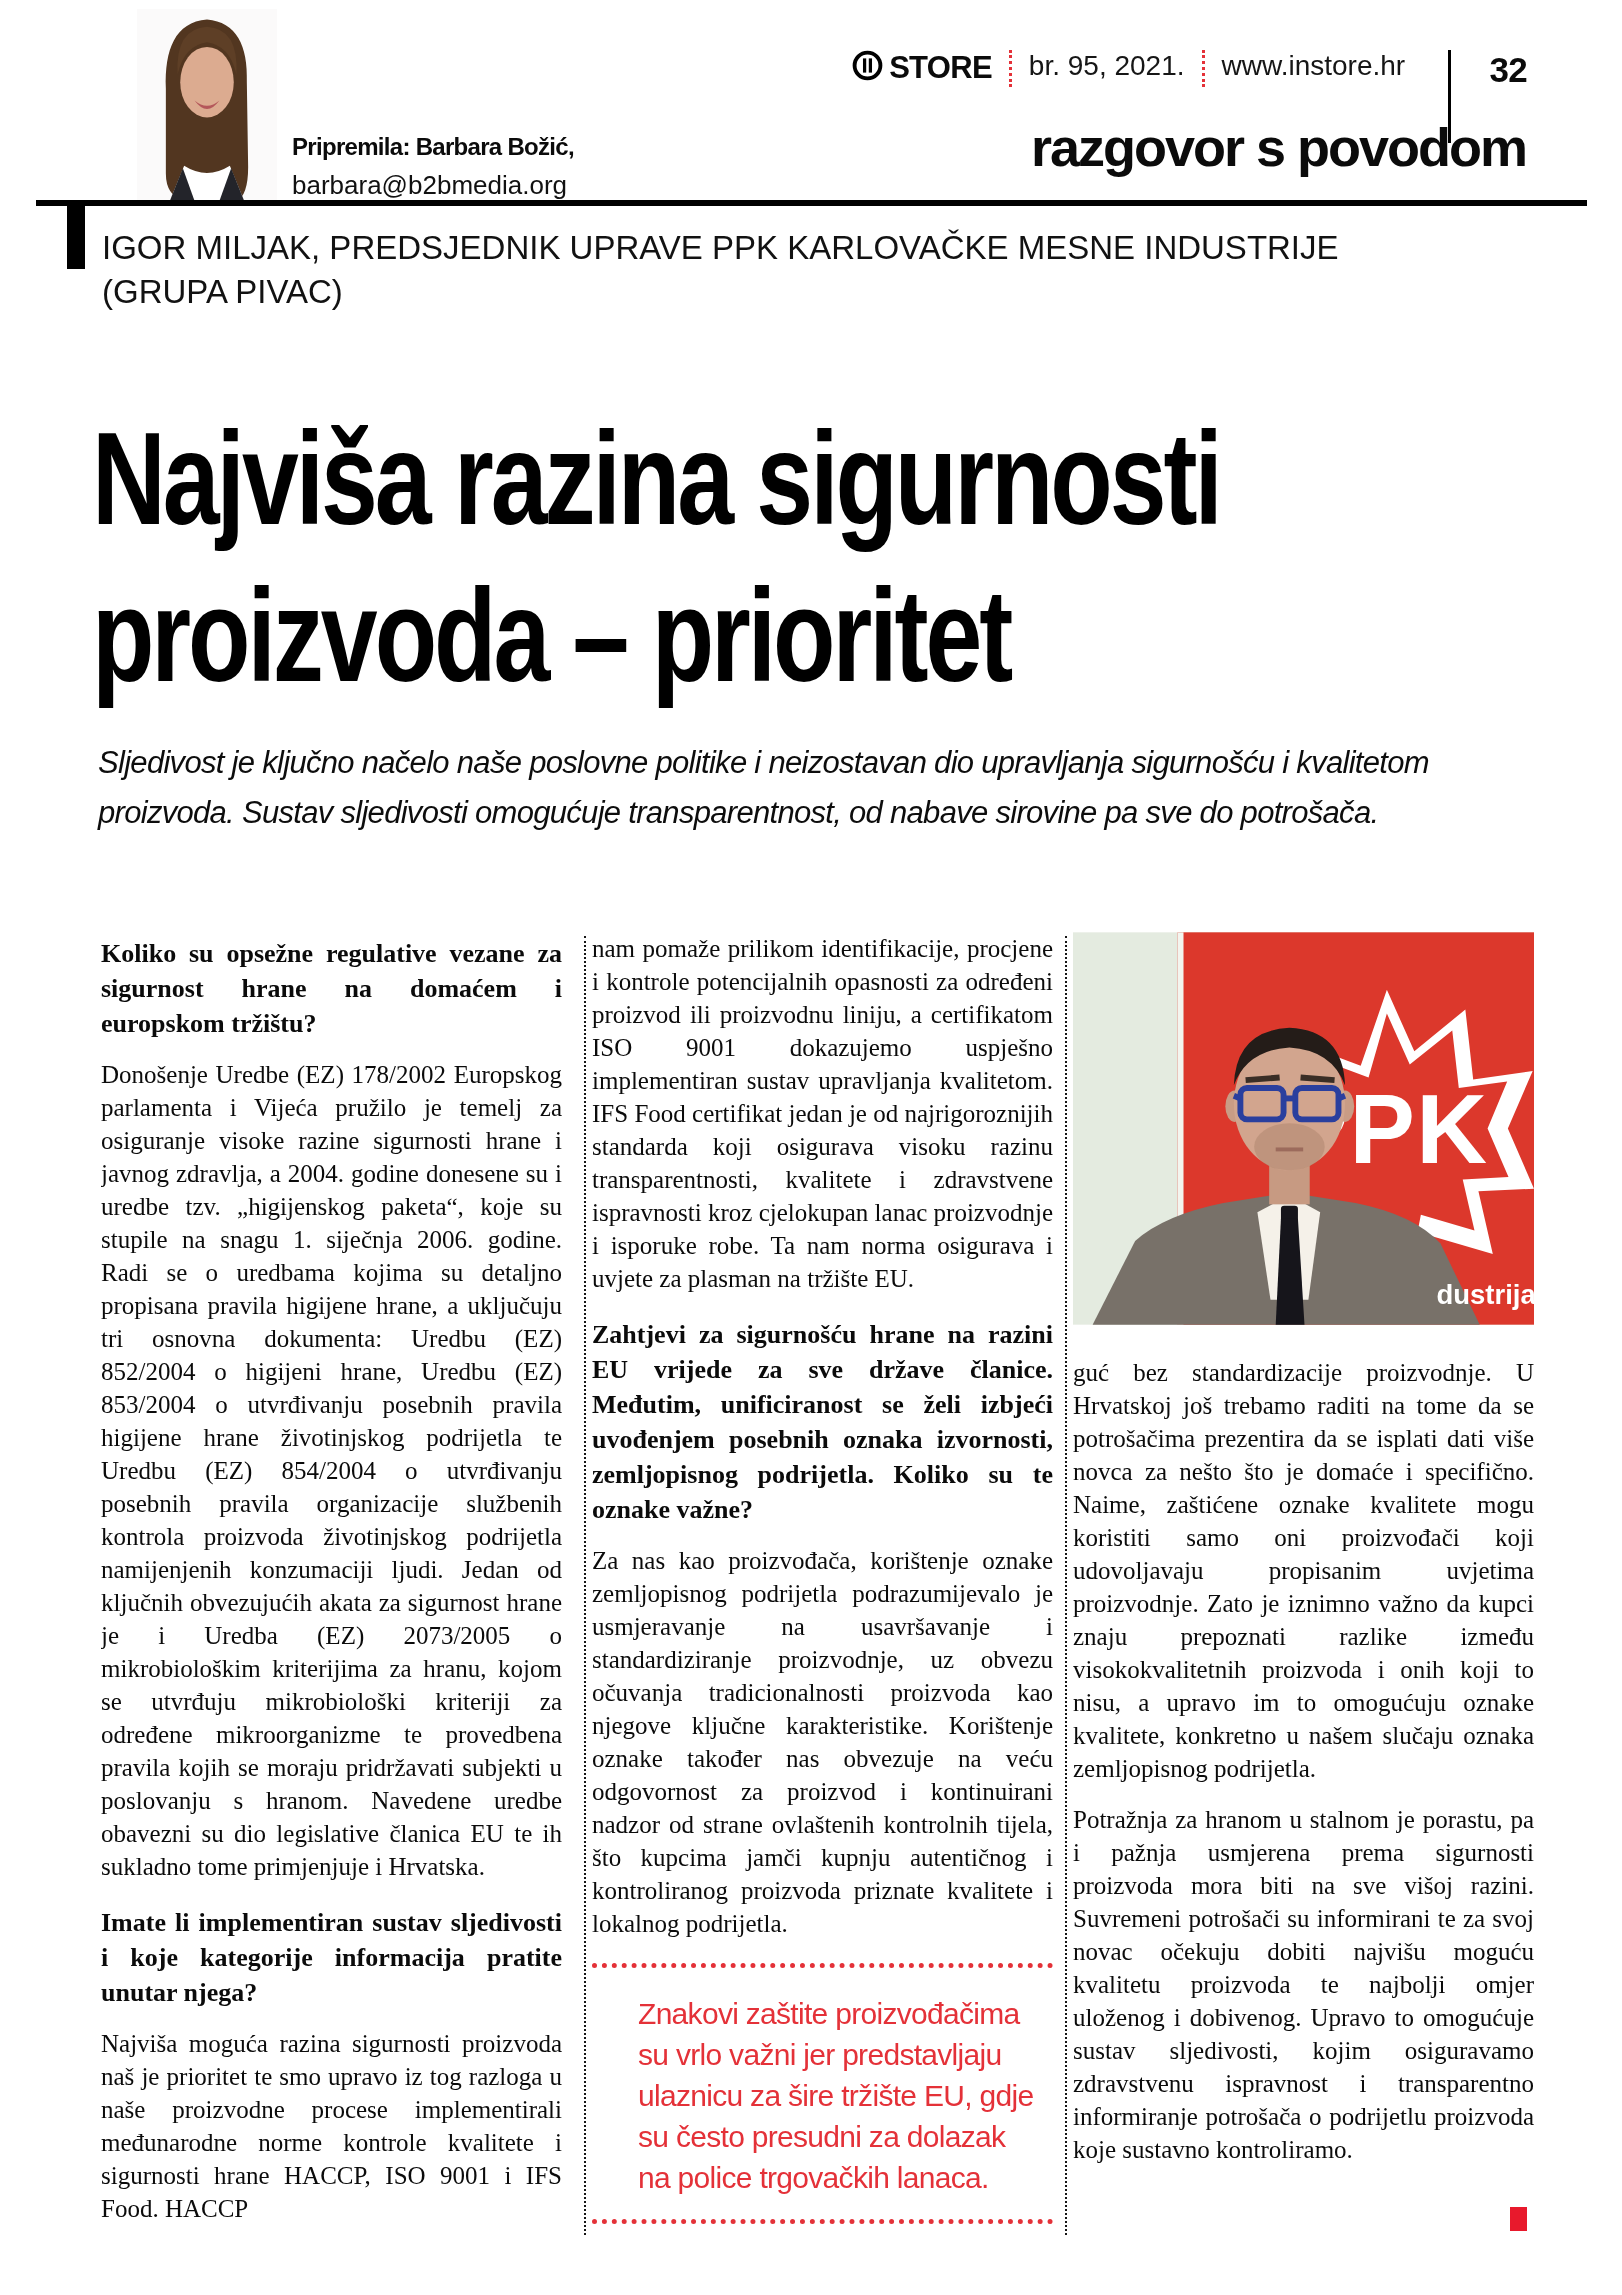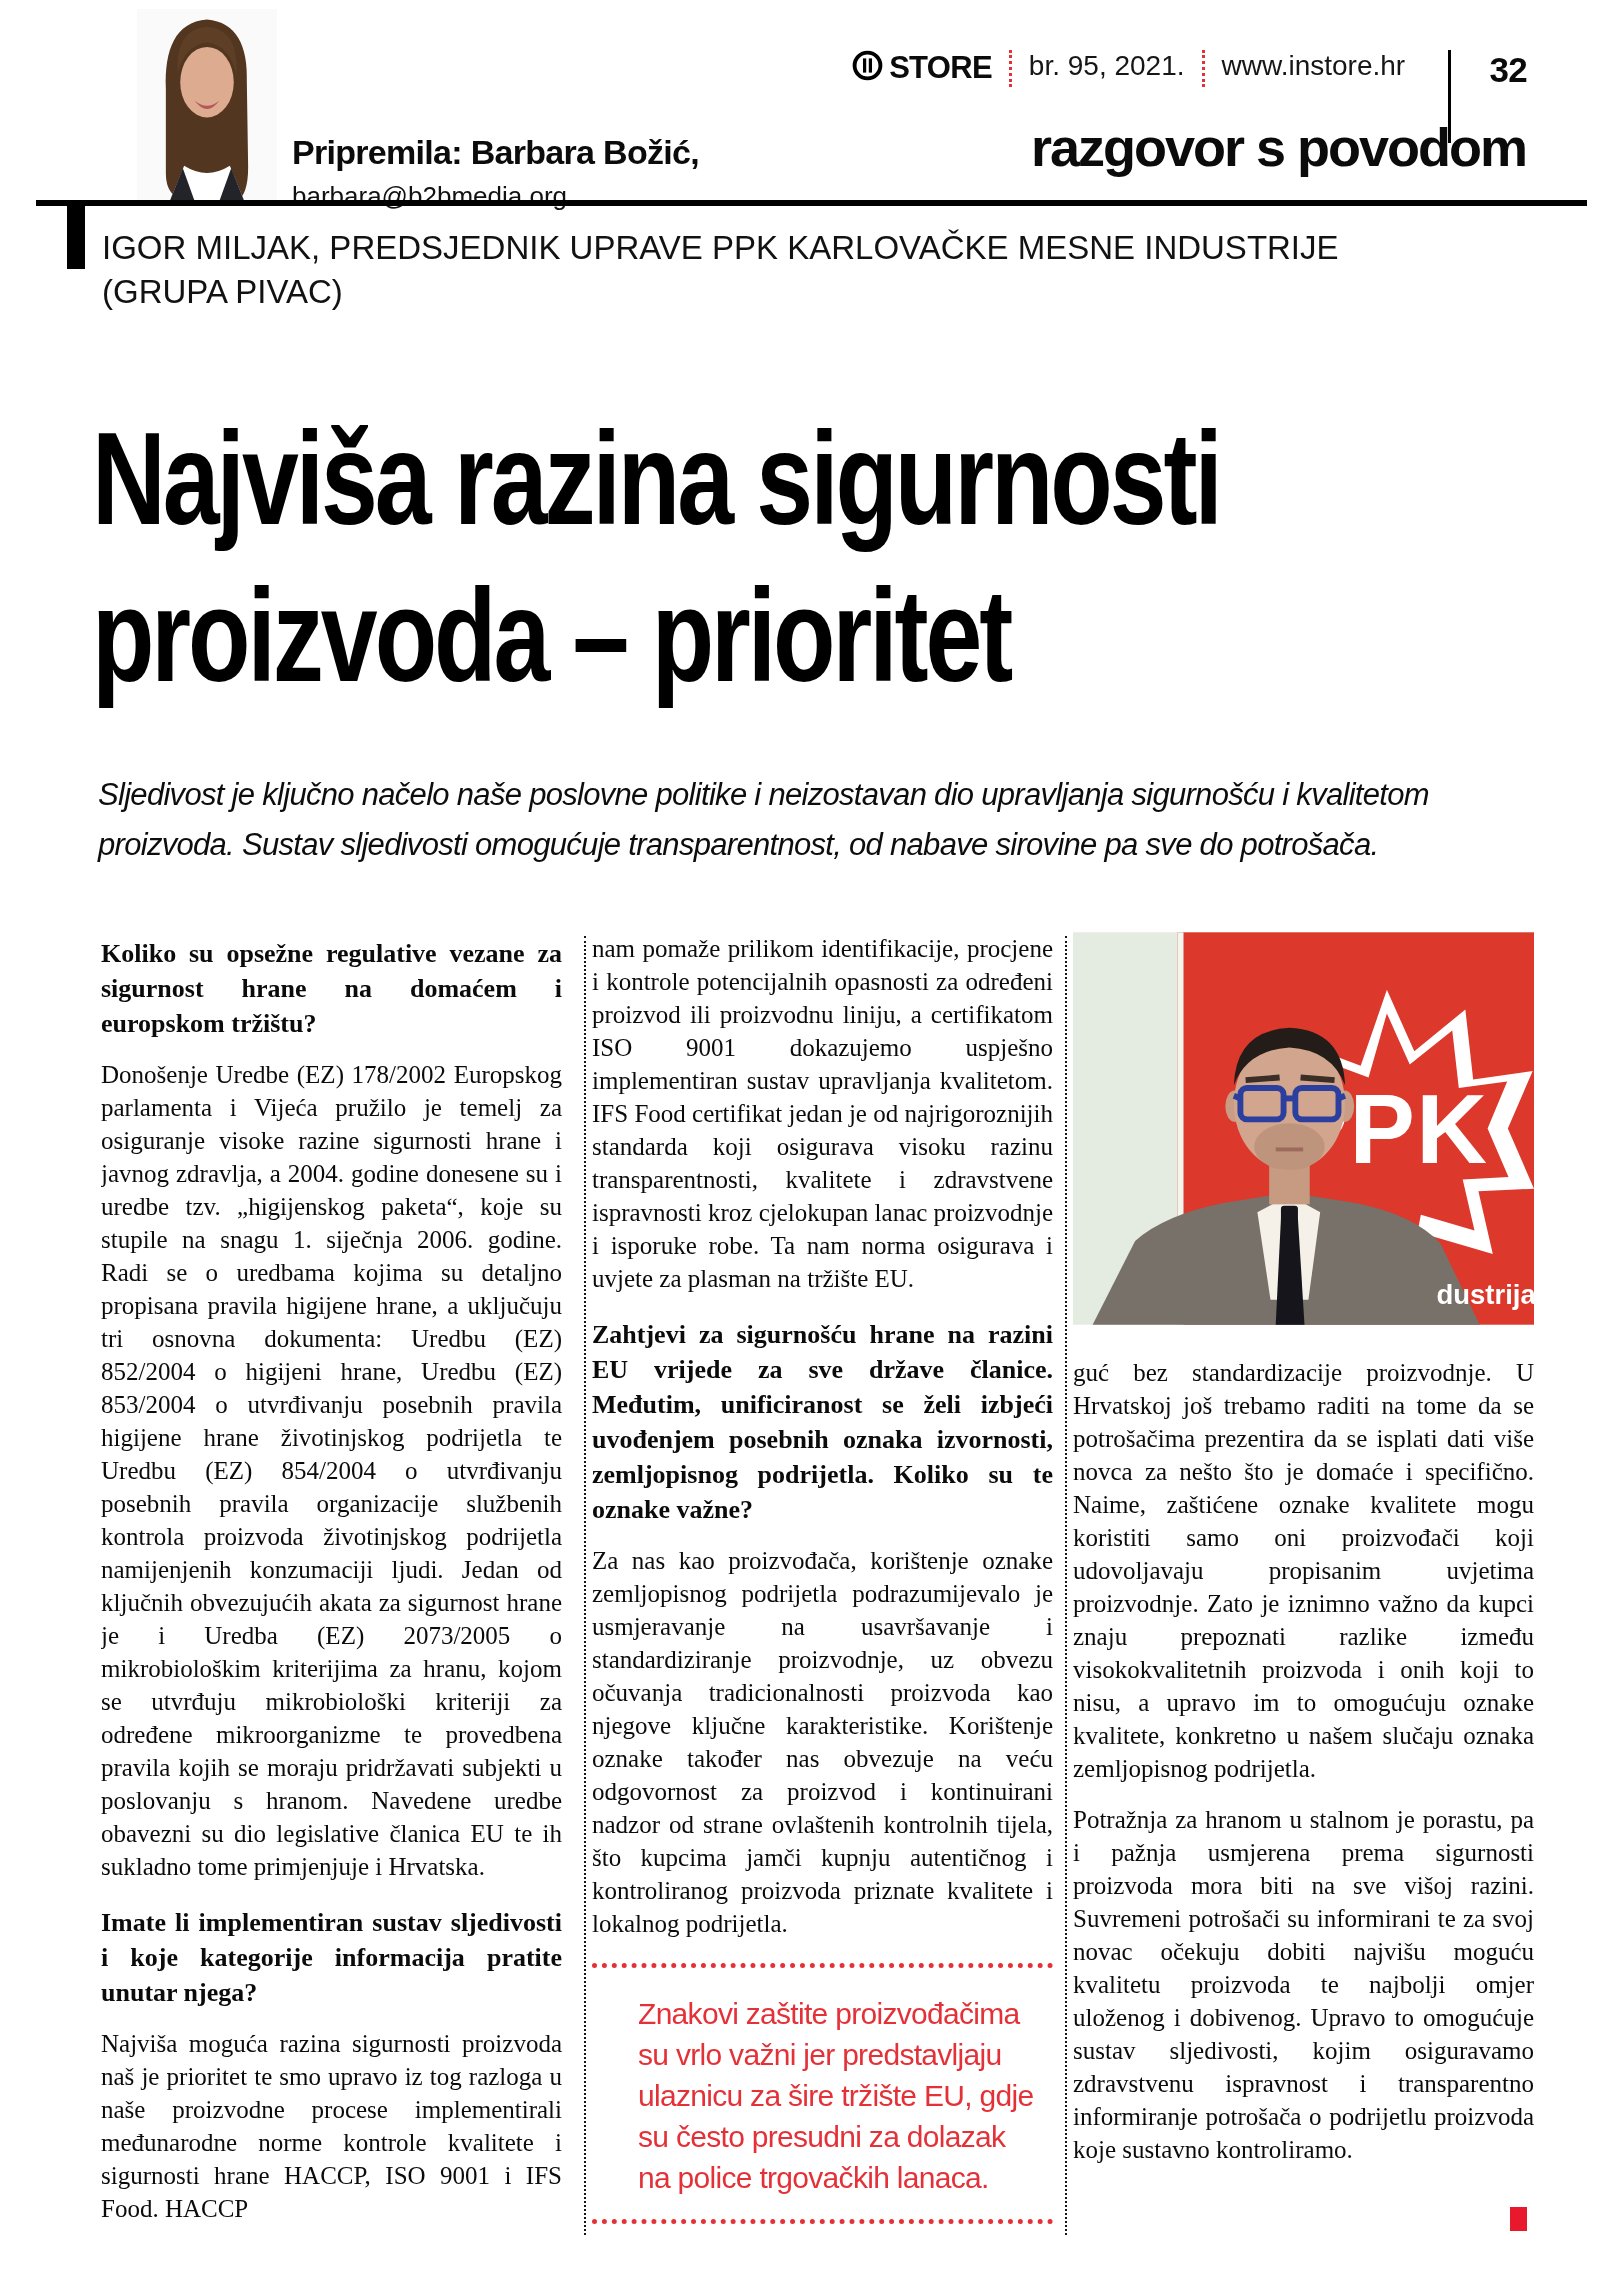--- a/index.html
+++ b/index.html
@@ -19,7 +19,7 @@
   
   .author-photo{position:absolute;left:137px;top:9.2px;width:140px;height:192px;}
   .byline{position:absolute;left:292px;top:133px;font-family:"Liberation Sans",sans-serif;}
-  .byline-name{font-weight:bold;font-size:34px;letter-spacing:-0.7px;}
+  .byline-name{font-weight:bold;font-size:24px;letter-spacing:-0.7px;}
   .byline-email{font-size:26px;margin-top:9.2px;color:#111;}
   .masthead-row{
     position:absolute;right:96px;top:50px;height:93px;

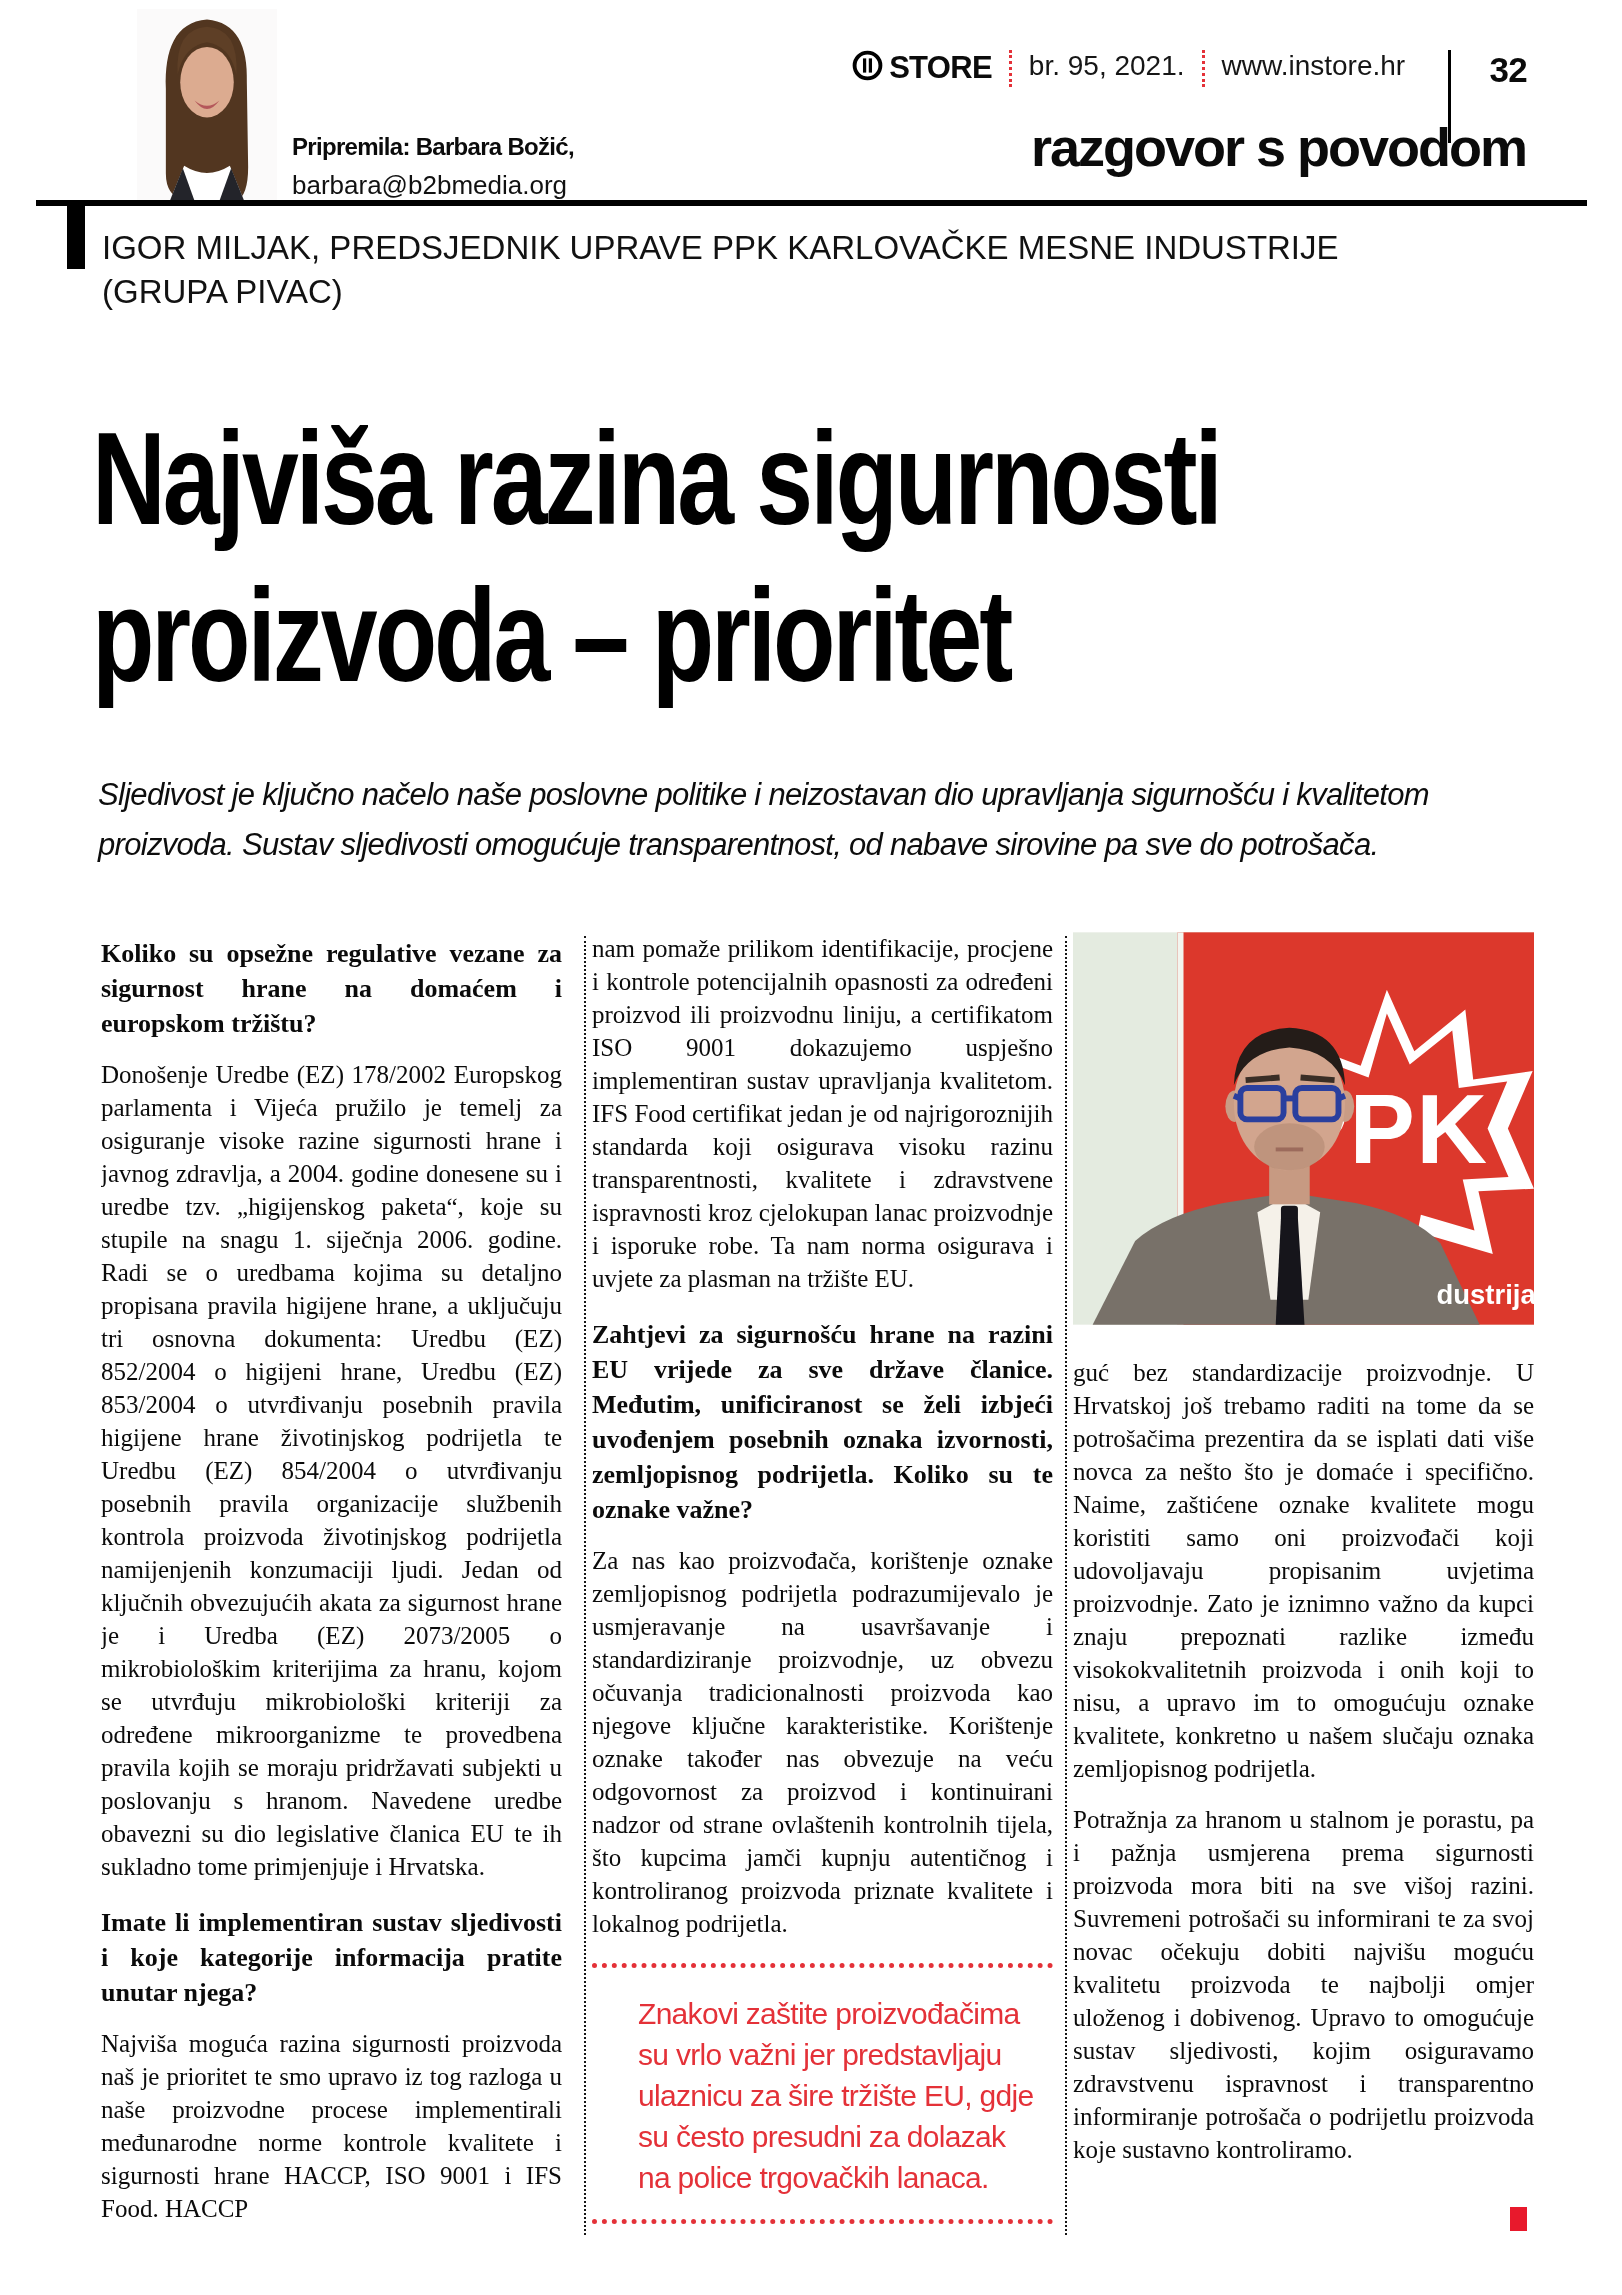--- a/index.html
+++ b/index.html
@@ -56,7 +56,7 @@
   .intro{
     position:absolute;left:98px;top:738px;width:1394px;
     font-family:"Liberation Sans",sans-serif;font-style:italic;
-    font-size:31px;line-height:50px;letter-spacing:-0.7px;color:#0d0d0d;margin-top:32px;
+    font-size:31px;line-height:50px;letter-spacing:-0.7px;color:#0d0d0d;
   }
   
   .col{position:absolute;top:932px;width:461px;text-align:justify;overflow:hidden;}

